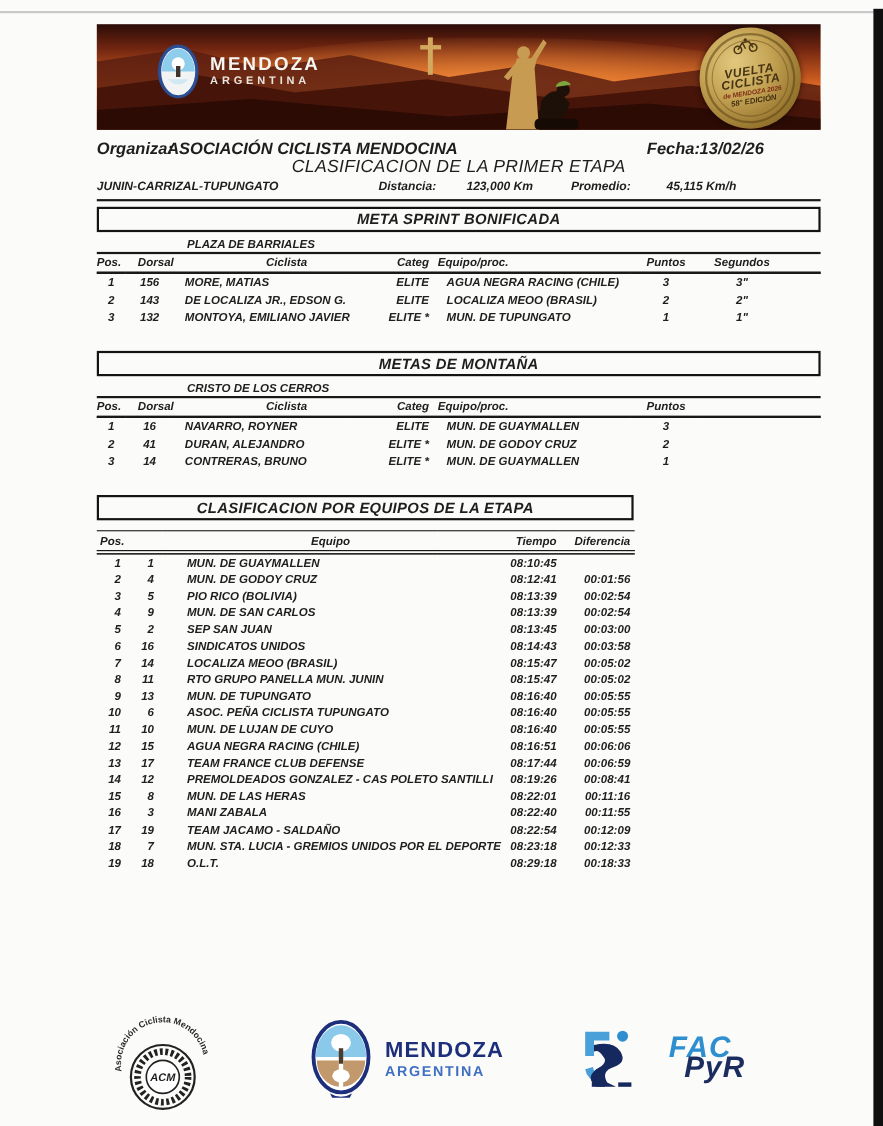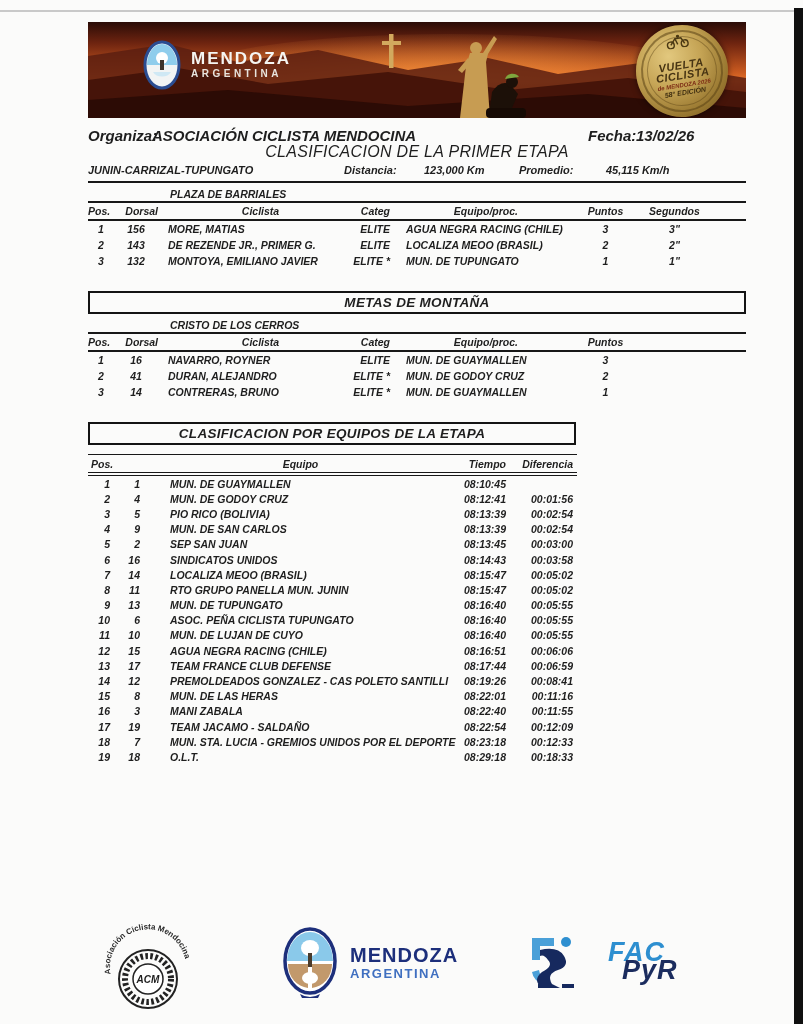--- a/index.html
+++ b/index.html
@@ -198,6 +198,7 @@
     </div>
     <div class="rule"></div>
 
+    <div class="section-box">META SPRINT BONIFICADA</div>
     <div class="location">PLAZA DE BARRIALES</div>
     <table class="tbl-race">
       <colgroup>

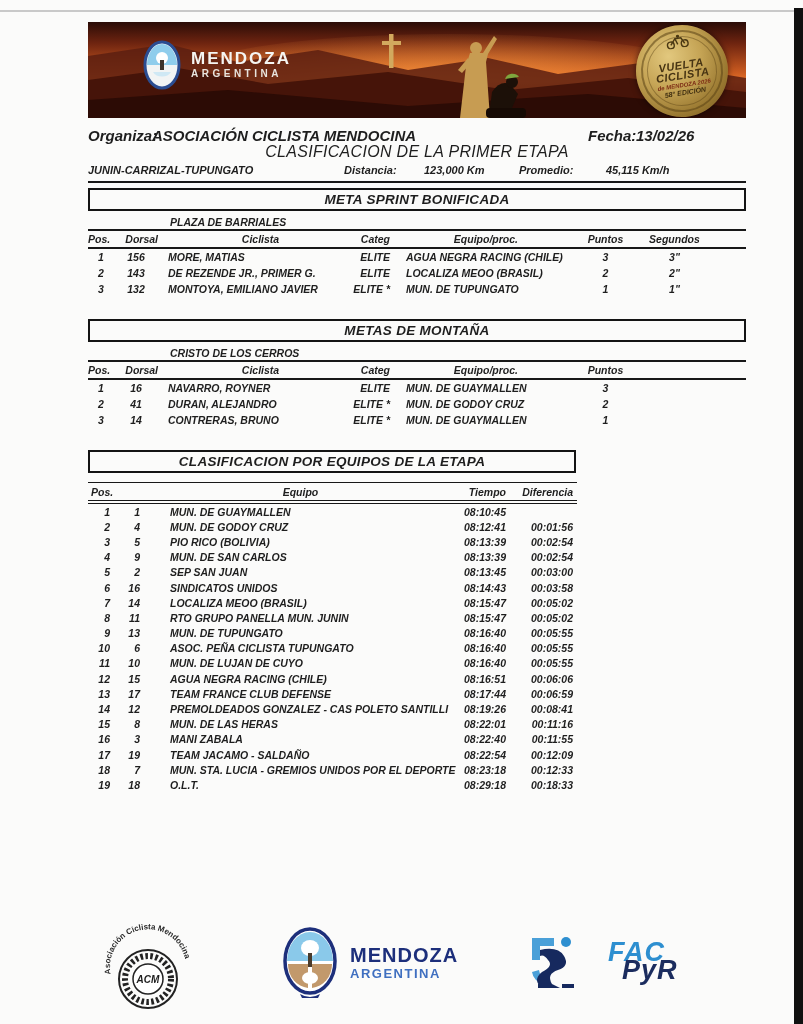--- a/index.html
+++ b/index.html
@@ -67,7 +67,7 @@
   .tbl-race th.dorsal{text-align:right;margin-left:10px;}
   .tbl-race th.ciclista{text-align:center; padding-left:45px;}
   .tbl-race th.categ{text-align:right; padding-right:8px;}
-  .tbl-race th.equipo{text-align:right; padding-right:55px;}
+  .tbl-race th.equipo{text-align:left; padding-right:55px;}
   .tbl-race th.puntos{text-align:center;}
   .tbl-race th.segundos{text-align:center; padding-right:35px;margin-top:31px;}
   .tbl-race td.pos{text-align:center;}

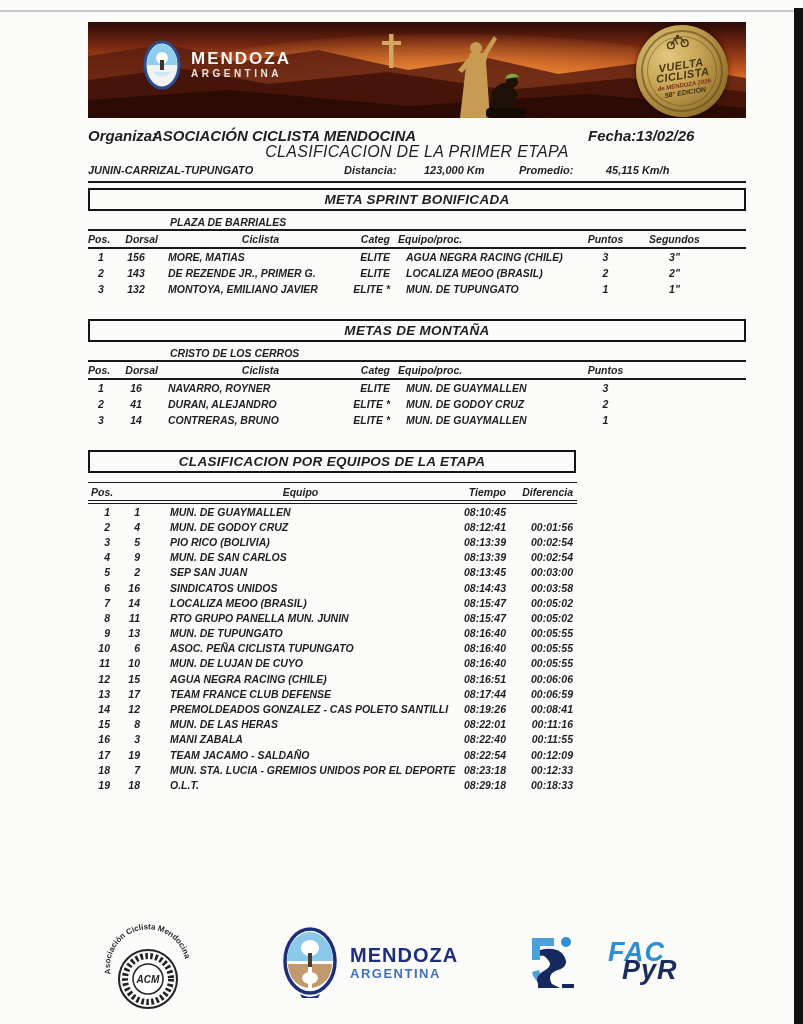--- a/index.html
+++ b/index.html
@@ -234,7 +234,7 @@
           <tr>
             <td class="pos">2</td>
             <td class="dorsal">143</td>
-            <td class="ciclista">DE REZENDE JR., PRIMER G.</td>
+            <td class="ciclista">DE LOCALIZA JR., EDSON G.</td>
             <td class="categ">ELITE</td>
             <td class="equipo">LOCALIZA MEOO (BRASIL)</td>
             <td class="puntos">2</td>

